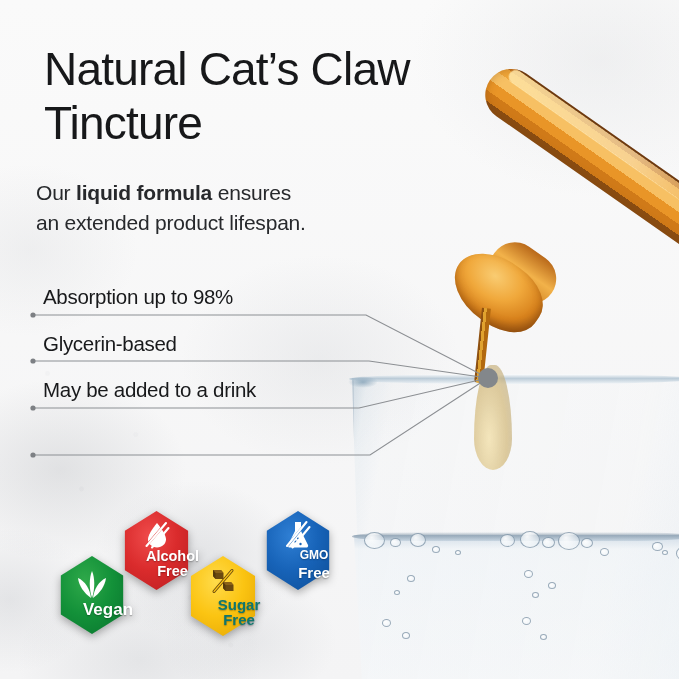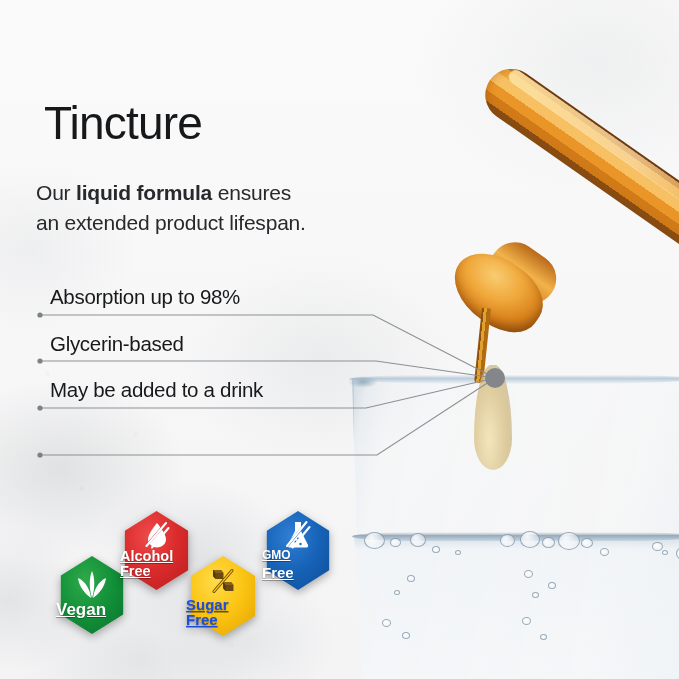--- a/index.html
+++ b/index.html
@@ -211,7 +211,7 @@
   </div>
 
   <h1 class="title">
-    <br>
+    <span>Natural Cat’s Claw</span><br>
     <span>Tincture</span>
   </h1>
 

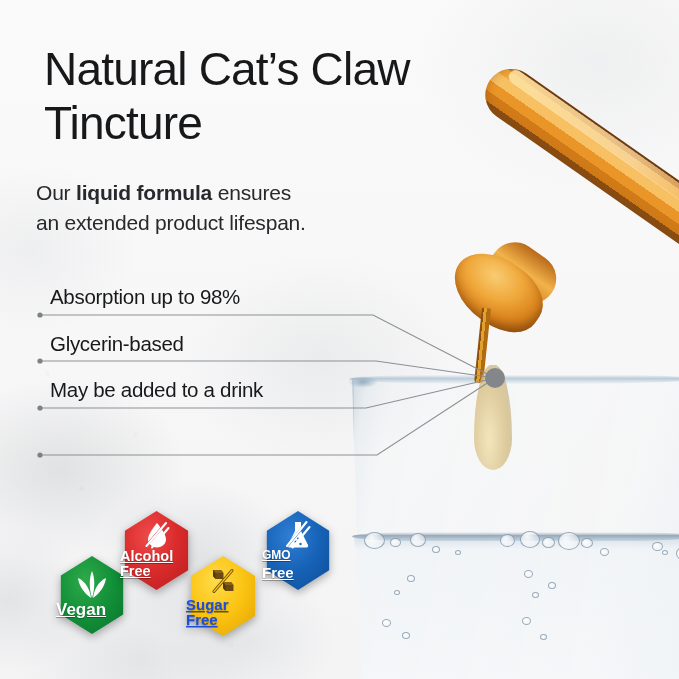--- a/index.html
+++ b/index.html
@@ -130,7 +130,7 @@
   .subtitle b { font-weight:700; }
 
   
-  .features { position:absolute; left:10px; top:0; width:609px; height:679px; }
+  .features { position:absolute; left:3px; top:0; width:609px; height:679px; }
   .feat { position:absolute; left:40px; font-size:20.5px; color:#18191b; letter-spacing:-.3px; white-space:nowrap; }
   .f0 { top:285px; } .f1 { top:332px; } .f2 { top:378px; } .f3 { top:425px; }
   .leaders { position:absolute; inset:0; pointer-events:none; }

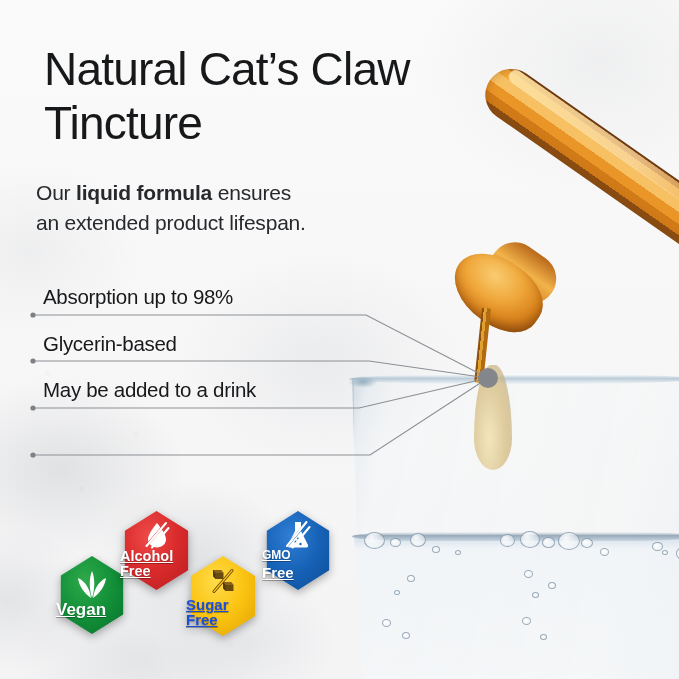--- a/index.html
+++ b/index.html
@@ -144,10 +144,9 @@
   }
   .hex-shadow { filter:drop-shadow(0 3px 4px rgba(0,0,0,.32)); }
   .badge-label {
-    position:absolute; left:0; width:100%; 
+    position:absolute; left:16px; width:100%; text-align:center;
     color:#fff; font-weight:700; line-height:1.04;
     text-shadow:0 1px 1.5px rgba(0,0,0,.30);
-    text-decoration:underline;
   }
   .badge-ico { position:absolute; left:0; width:100%; text-align:center; }
 

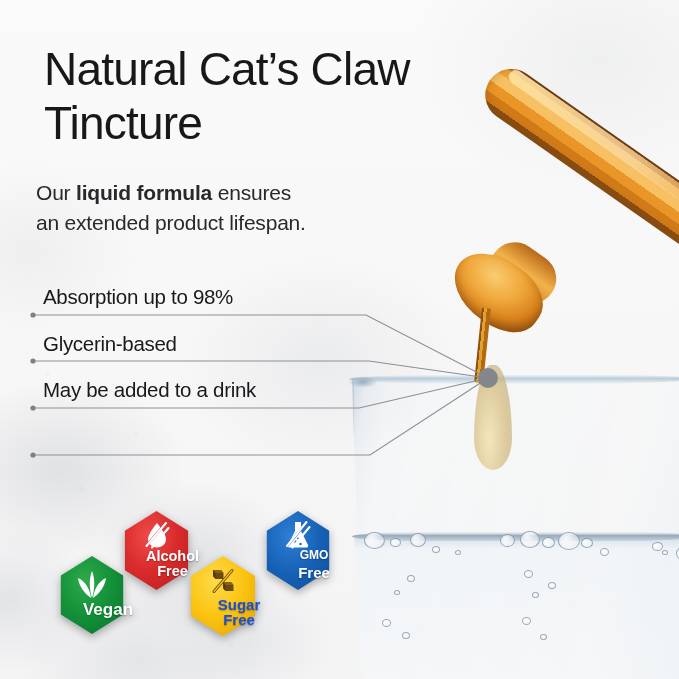--- a/index.html
+++ b/index.html
@@ -158,7 +158,7 @@
   .b-sugar .hex { background:radial-gradient(ellipse at 40% 32%, #ffdb4a 0%, #fbc412 45%, #e09f00 100%); }
   .b-gmo { left:262px; top:511px; width:72px; height:79px; }
   .b-gmo .hex { background:radial-gradient(ellipse at 40% 32%, #2f7fd4 0%, #1763b8 45%, #0c4b93 100%); }
-  .b-sugar .badge-label { color:#1d4ed8; }
+  .b-sugar .badge-label { color:#0f766e; }
 </style>
 </head>
 <body>

